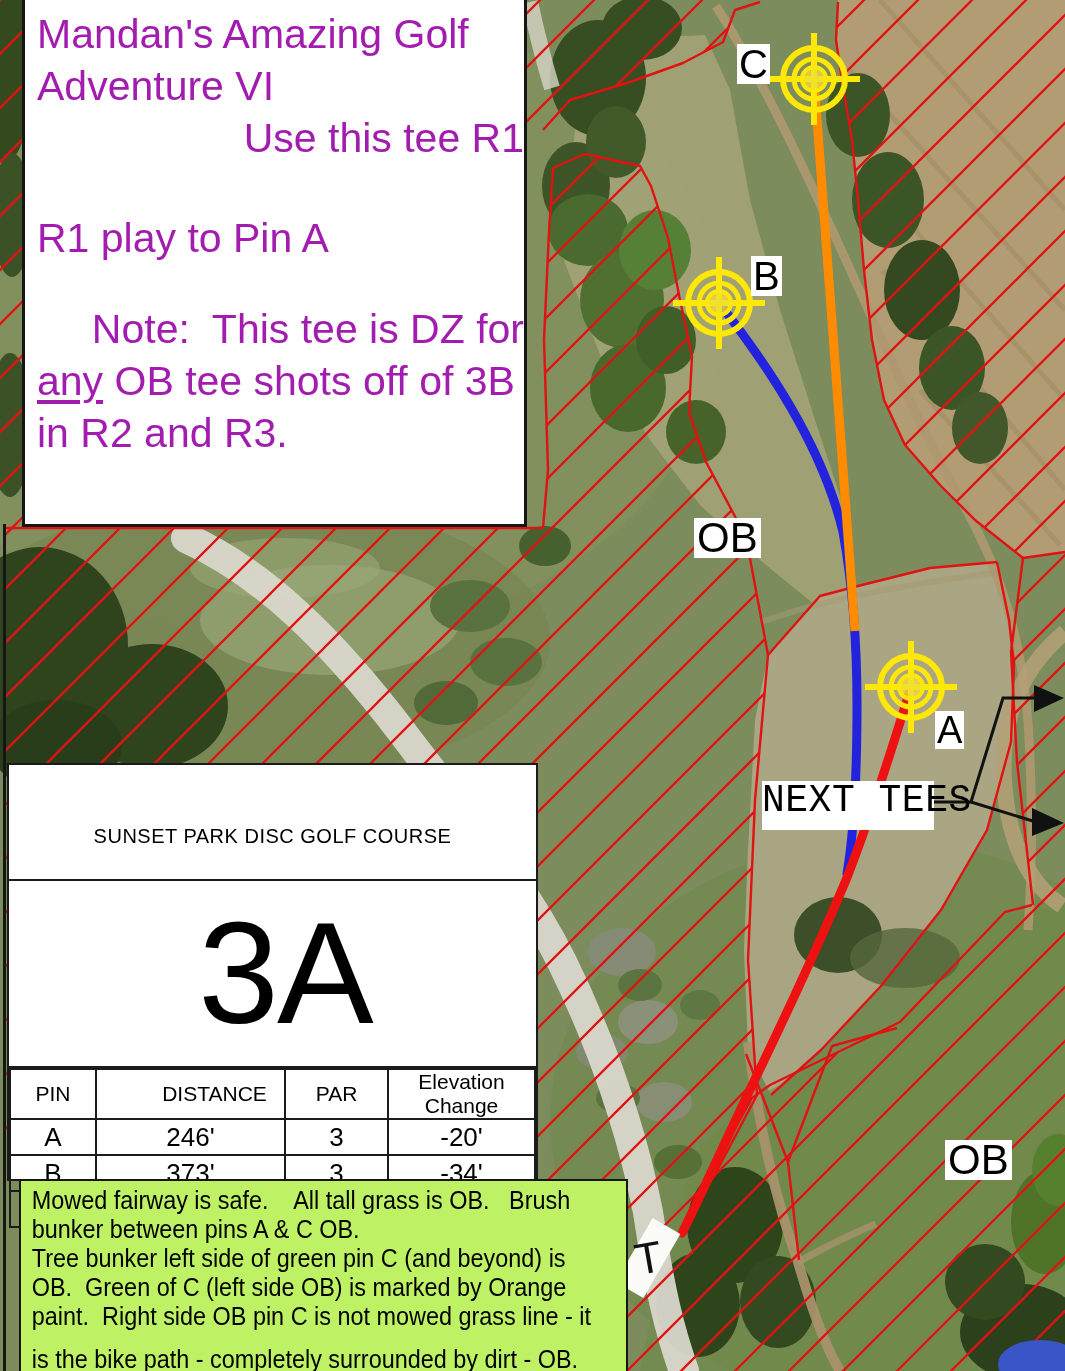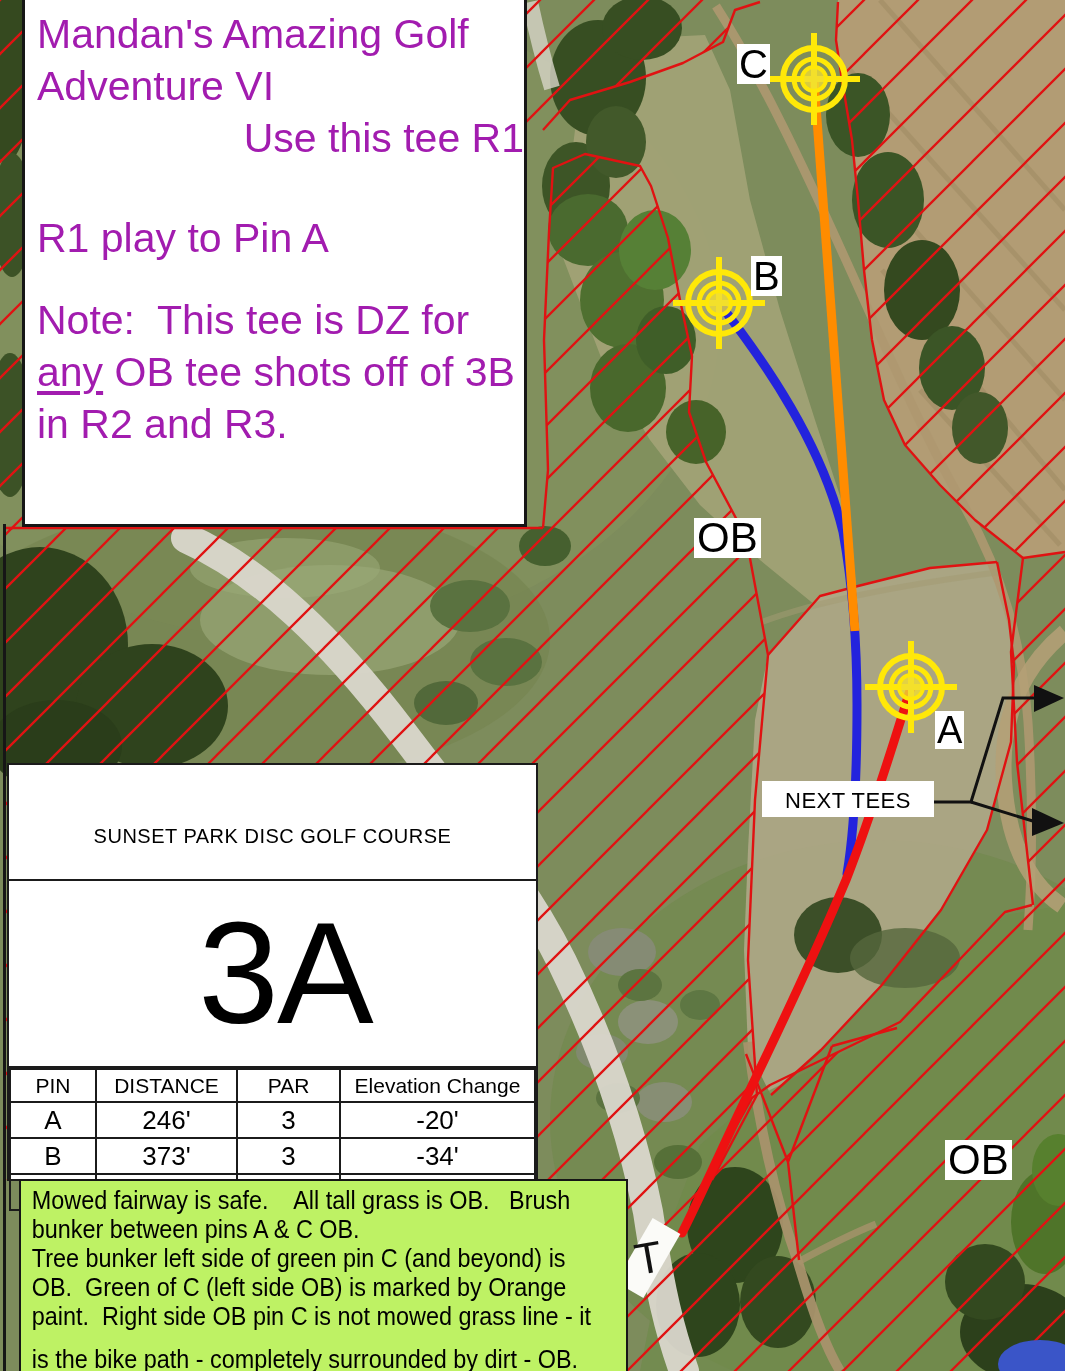--- a/index.html
+++ b/index.html
@@ -21,7 +21,7 @@
   #title-box{left:22px;top:0;width:505px;height:527px;background:#fff;
              border:3px solid #161616;border-top:none;padding:8px 0 0 12px;color:#a21caf;}
   #title-box .ln{font-size:41px;line-height:52px;white-space:pre;}
-  #title-box .g1{text-align:right;} #title-box .g2{margin-top:48px;} #title-box .g3{margin-top:30px;}
+  #title-box .g1{text-align:right;} #title-box .g2{margin-top:48px;} #title-box .g3{margin-top:39px;text-align:right;}
   #title-box u{text-underline-offset:5px;}
   
   #course-card{left:7px;top:763px;width:531px;height:418px;background:#fff;

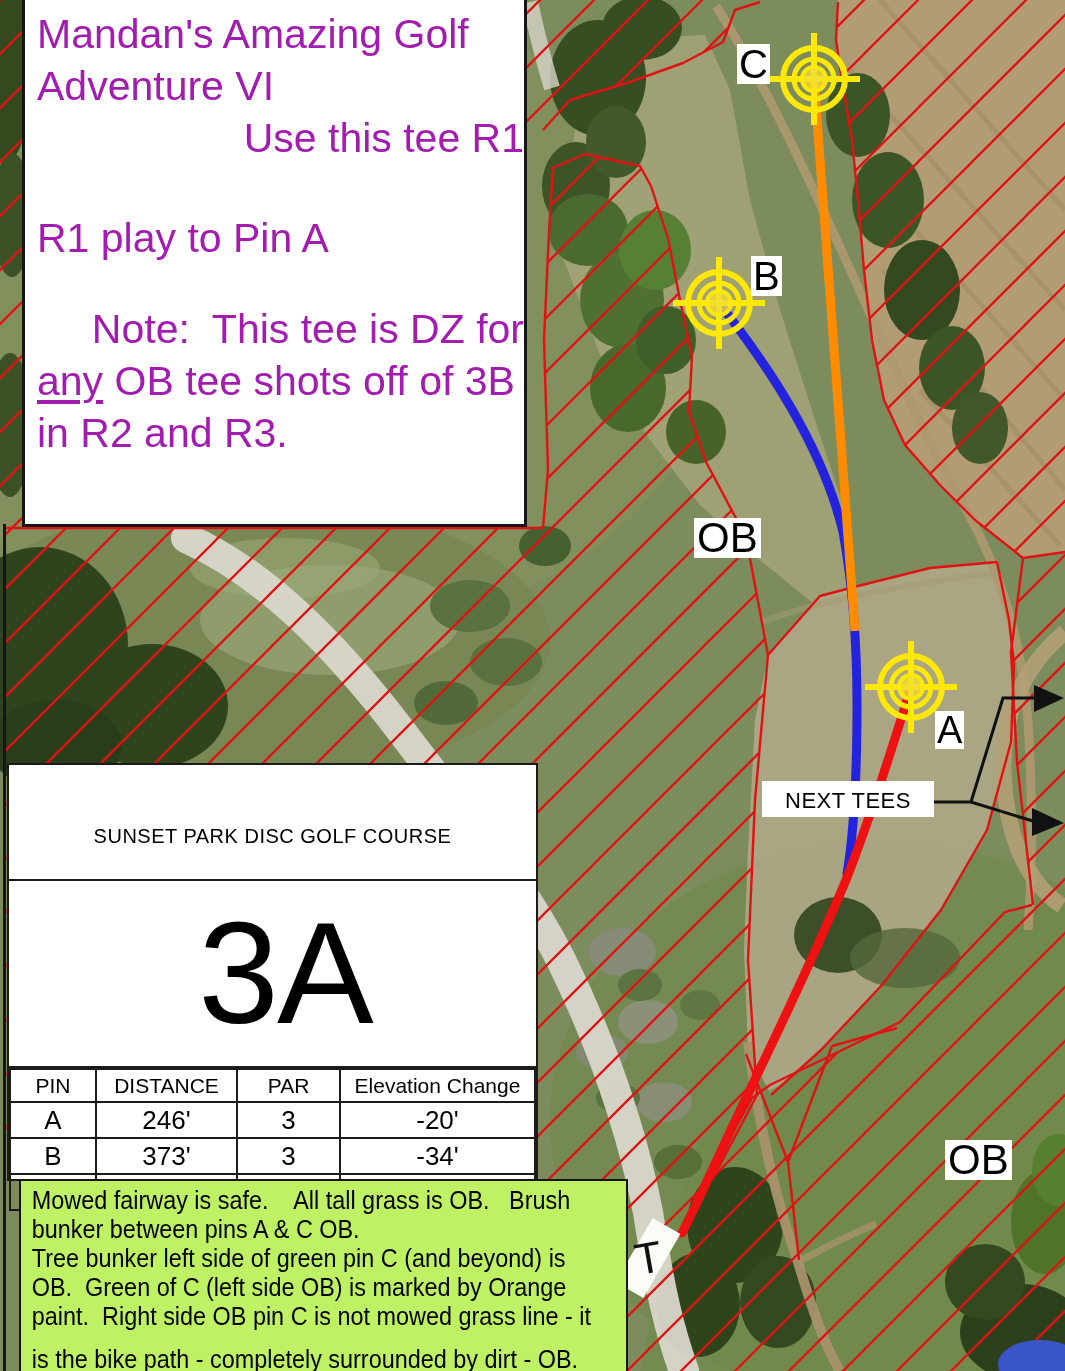--- a/index.html
+++ b/index.html
@@ -12,7 +12,7 @@
           white-space:nowrap;box-sizing:border-box;}
   .pinlab{font-size:40px;line-height:1.0;padding:0 2px;}
   .oblab{font-size:42px;line-height:0.86;padding:2px 3px;}
-  #next-tees{font-size:22px;line-height:40px;width:172px;height:36px;letter-spacing:.5px;}
+  #next-tees{font-size:38px;line-height:40px;width:172px;height:49px;letter-spacing:.5px;font-family:Liberation Mono, monospace;}
   
   #tee-marker{position:absolute;left:632px;top:1221px;width:32px;height:74px;background:#fbfbf8;
               transform:rotate(30deg);display:flex;align-items:center;justify-content:center;}

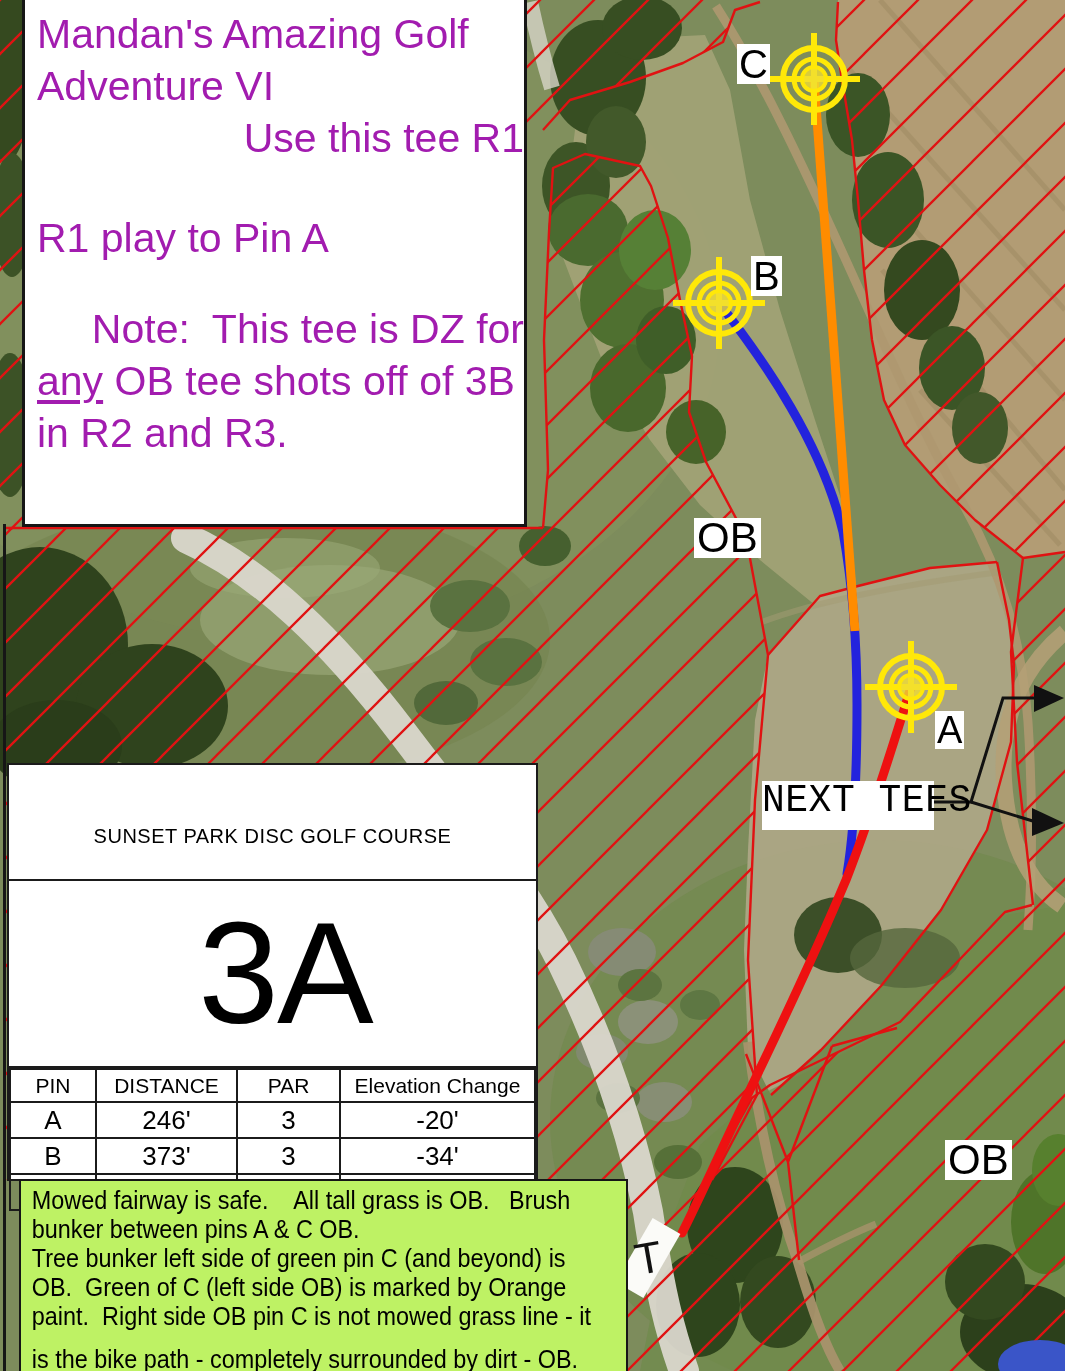--- a/index.html
+++ b/index.html
@@ -34,7 +34,7 @@
   #pin-table th,#pin-table td{border:2px solid #1b1b1b;text-align:center;padding:0;margin-top:40px;}
   #pin-table th{font-weight:400;font-size:21px;height:31px;}
   #pin-table td{font-size:26px;height:34px;}
-  #pin-table .c1{width:84px;} #pin-table .c2{width:139px;} #pin-table .c3{width:101px;}
+  #pin-table .c1{width:84px;} #pin-table .c2{width:139px;padding-left:48px;} #pin-table .c3{width:101px;}
   
   #rules-box{left:19px;top:1179px;width:609px;height:192px;background:#bef264;
              border:2px solid #161616;border-bottom:none;color:#000;overflow:hidden;}

